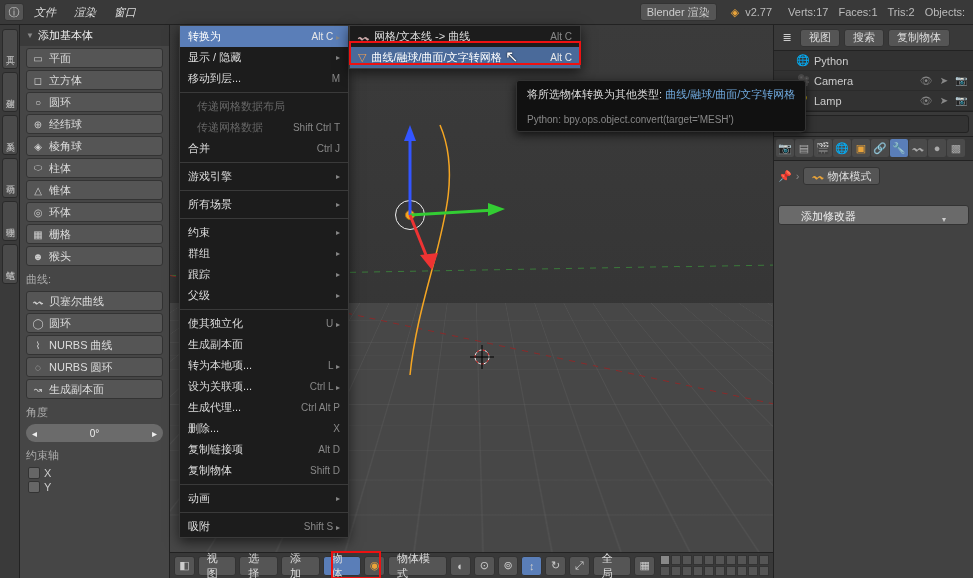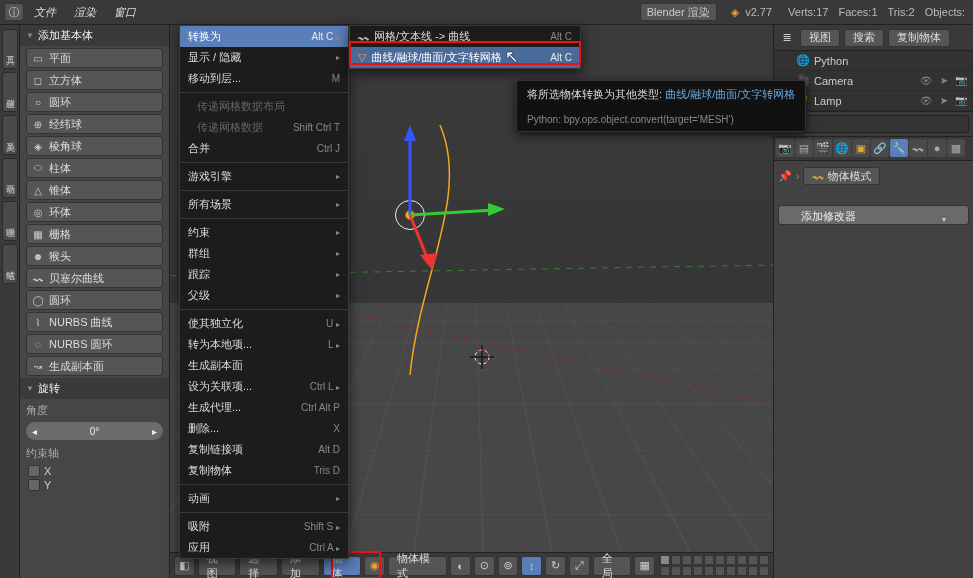--- a/index.html
+++ b/index.html
@@ -163,6 +163,7 @@
         <div class="ico">☻</div>
         <span>猴头</span>
       </div>
+    <div class="sub">曲线:</div>
     <div class="tool-row">
         <div class="ico">〰</div>
         <span>贝塞尔曲线</span>

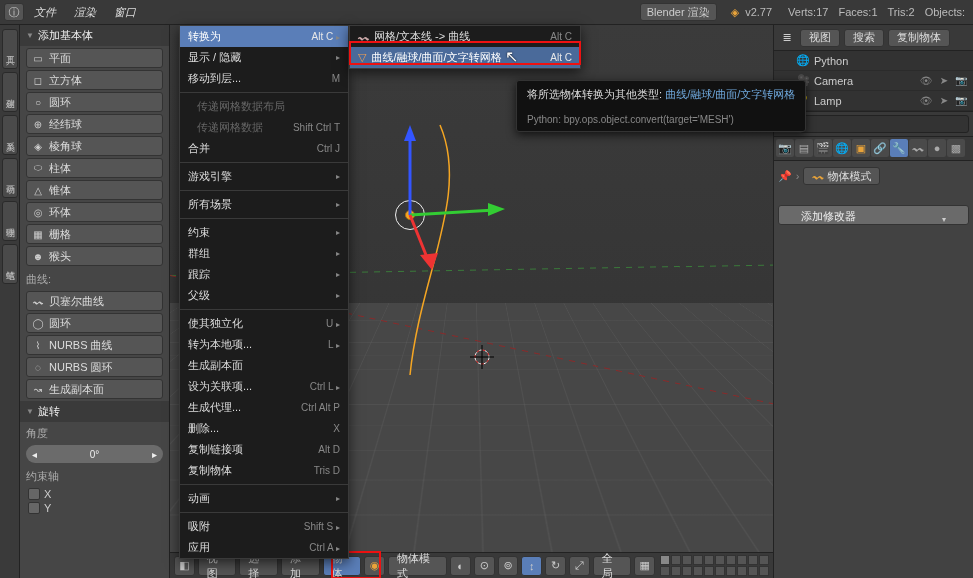--- a/index.html
+++ b/index.html
@@ -407,11 +407,11 @@
       <span class="shortcut"><span>U</span> <span class="tri">▸</span></span>
     </div>
   <div class="cm-row">
+      <span>生成副本面</span>
+    </div>
+  <div class="cm-row">
       <span>转为本地项...</span>
       <span class="shortcut"><span>L</span> <span class="tri">▸</span></span>
-    </div>
-  <div class="cm-row">
-      <span>生成副本面</span>
     </div>
   <div class="cm-row">
       <span>设为关联项...</span>

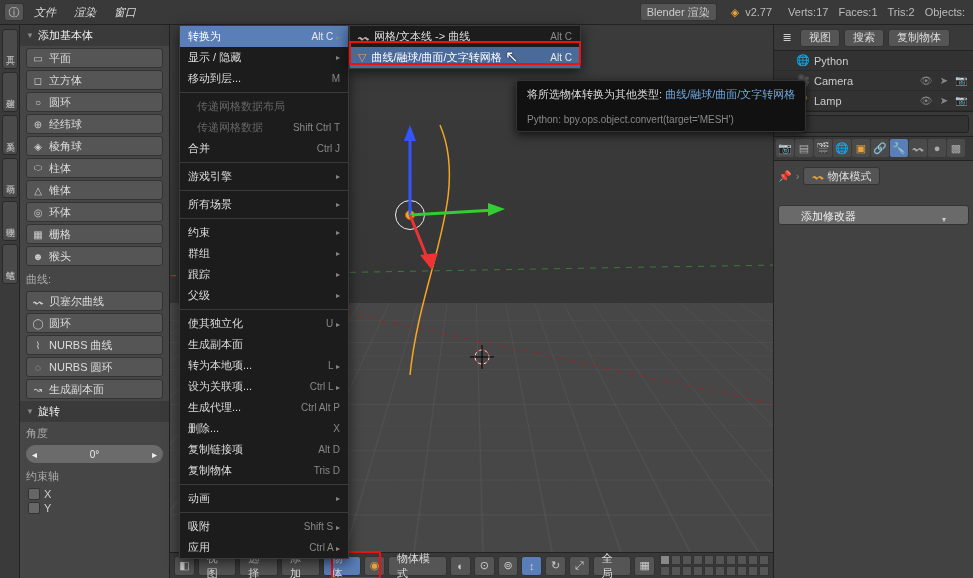--- a/index.html
+++ b/index.html
@@ -185,7 +185,6 @@
         <span>生成副本面</span>
       </div>
 
-    <div class="hdr">旋转</div>
     <div class="sub">角度</div>
     <div class="num">
         <span>◂</span>

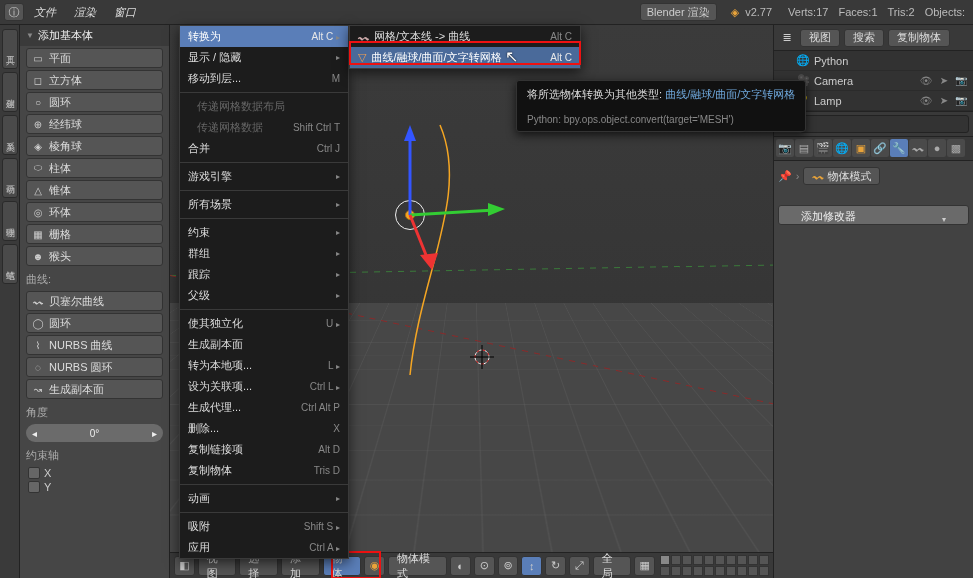--- a/index.html
+++ b/index.html
@@ -430,7 +430,7 @@
     </div>
   <div class="cm-row">
       <span>复制物体</span>
-      <span class="shortcut">Tris D</span>
+      <span class="shortcut">Shift D</span>
     </div>
   <div class="cm-sep"></div>
   <div class="cm-row">

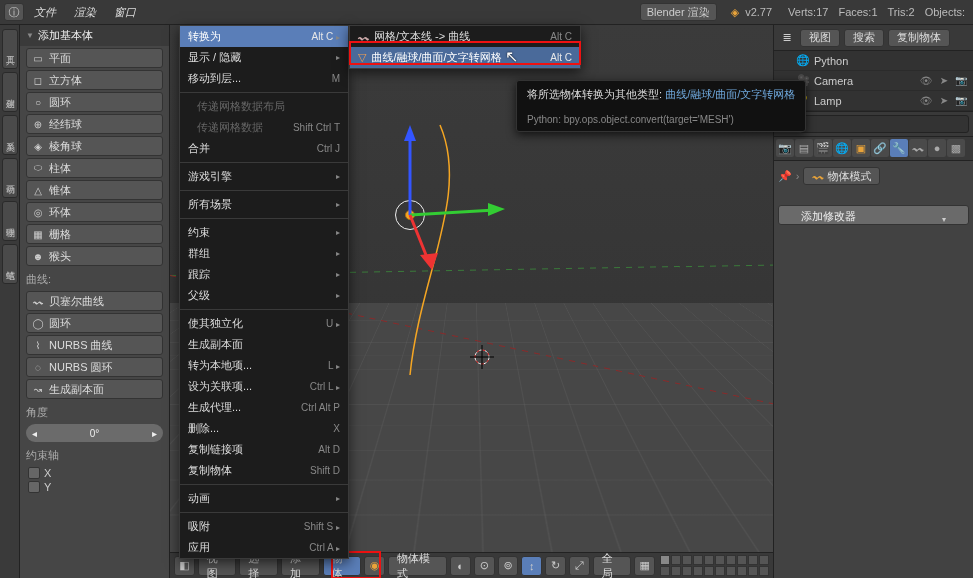--- a/index.html
+++ b/index.html
@@ -442,10 +442,6 @@
       <span>吸附</span>
       <span class="shortcut"><span>Shift S</span> <span class="tri">▸</span></span>
     </div>
-  <div class="cm-row">
-      <span>应用</span>
-      <span class="shortcut"><span>Ctrl A</span> <span class="tri">▸</span></span>
-    </div>
 </div>
 
 <div class="context-menu" style="left:349px; top:25px; width:232px">

